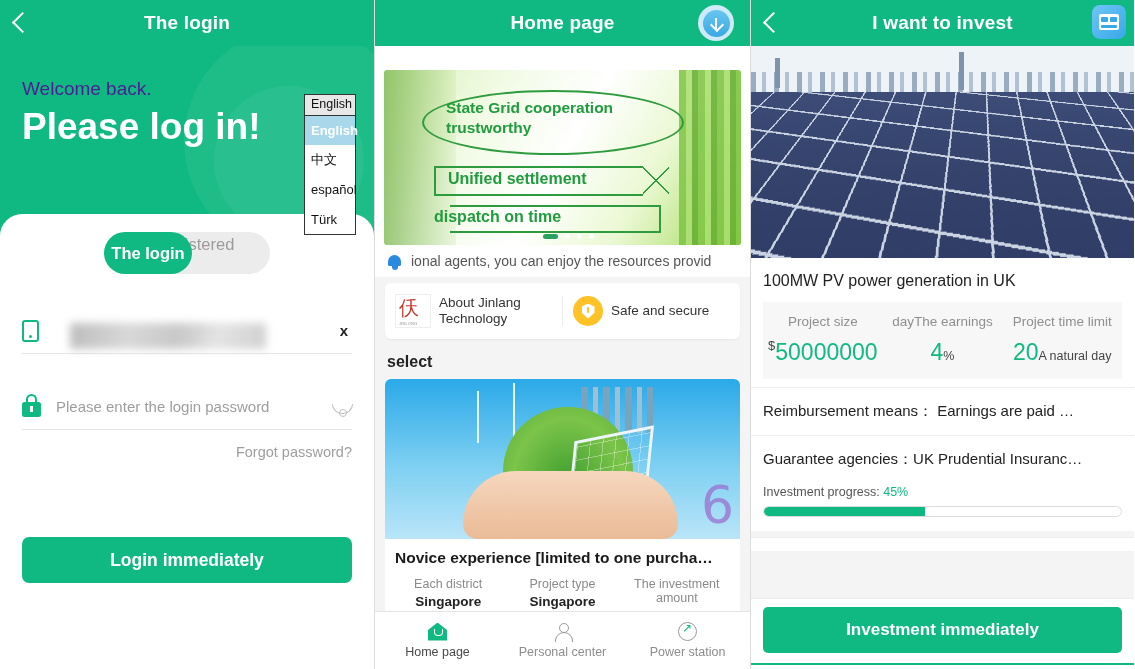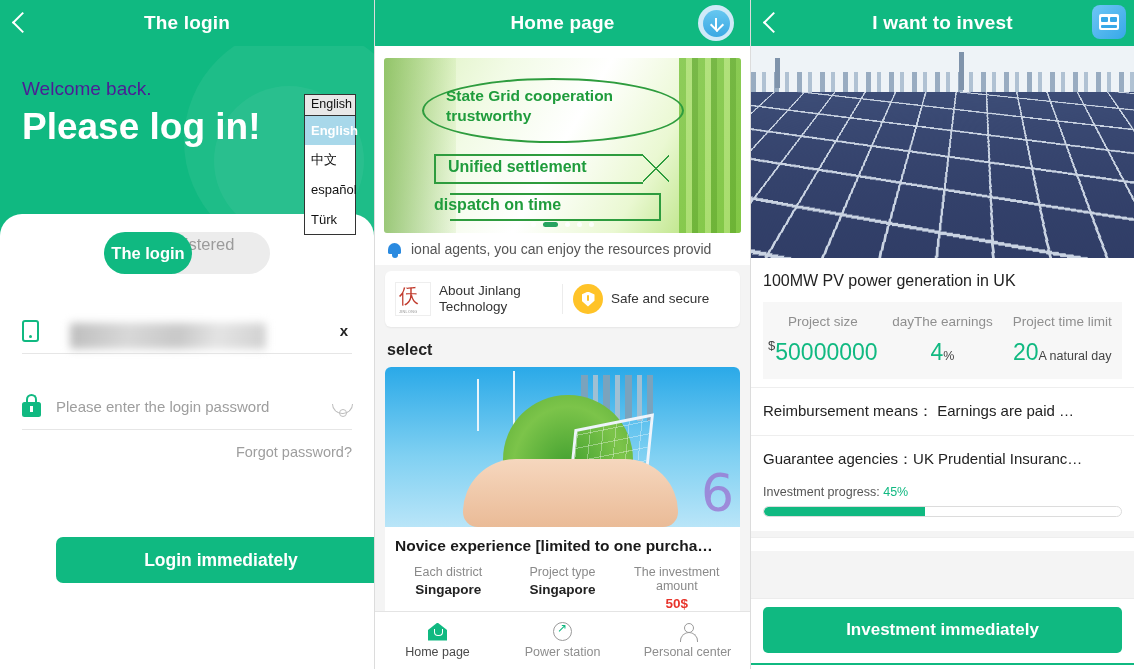--- a/index.html
+++ b/index.html
@@ -119,7 +119,7 @@
      border-right:2px solid #fff; border-bottom:2px solid #fff; transform:rotate(45deg); }
 
   .p2-scroll { flex:1; overflow:hidden; background:#f4f4f4; }
-  .banner-wrap { background:#fff; padding:12px 9px 0; }
+  .banner-wrap { background:#fff; padding:24px 9px 0; }
   .banner { height:175px; border-radius:3px; position:relative; overflow:hidden;
      background:linear-gradient(120deg,#d9f0b8 0%,#f2fbe6 28%,#ffffff 50%,#eaf8d2 72%,#9fd855 100%); }
   .bamboo-l { position:absolute; left:0; top:0; width:72px; height:100%;

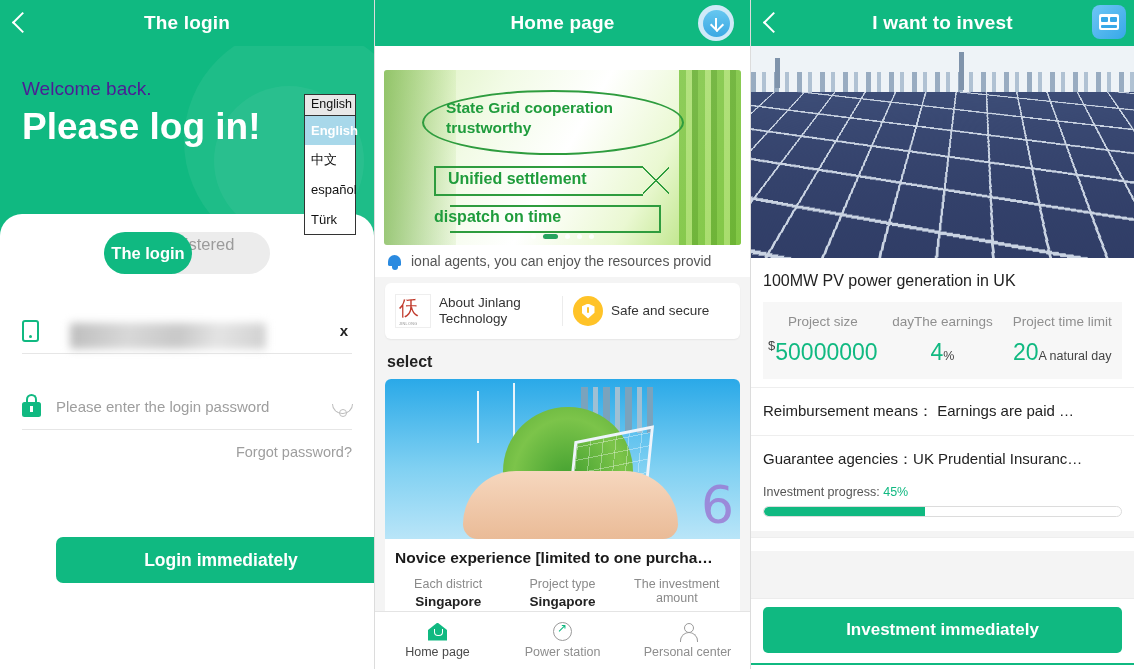--- a/index.html
+++ b/index.html
@@ -102,7 +102,7 @@
   .btn-login {
     margin-top:77px; height:46px; background:#10b981; border-radius:7px; color:#fff;
     font-size:17.5px; font-weight:bold; display:flex; align-items:center; justify-content:center;
-    cursor:pointer; border:none; width:100%;margin-left:34px;
+    cursor:pointer; border:none; width:100%;
   }
 
   

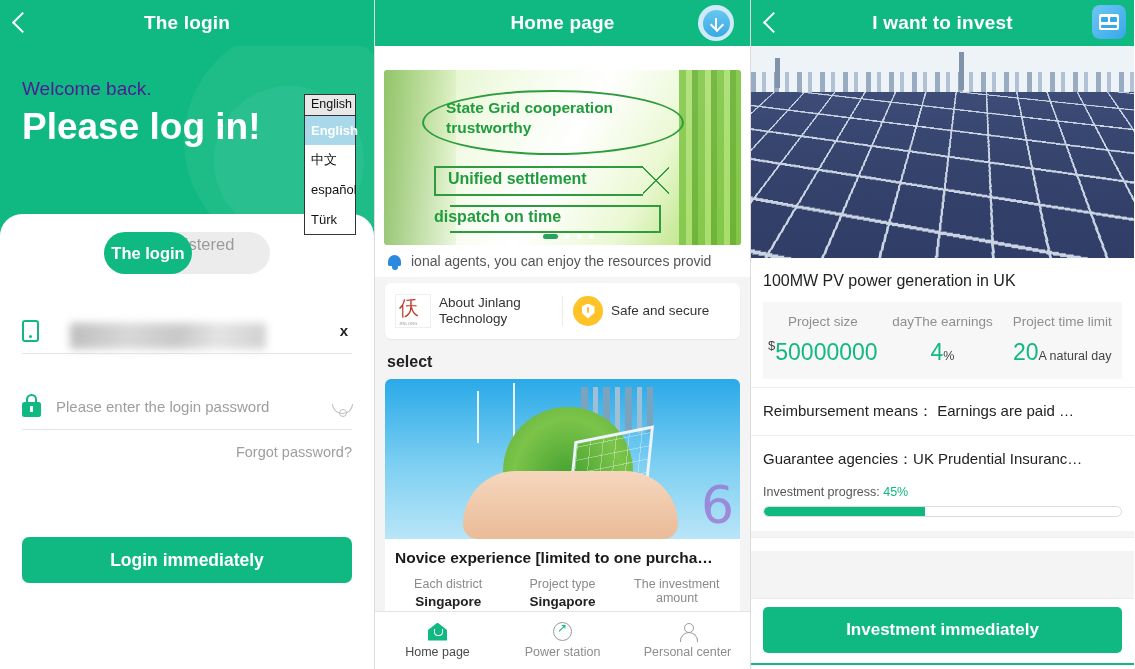--- a/index.html
+++ b/index.html
@@ -401,12 +401,12 @@
         <span class="tb-lbl">Home page</span>
       </div>
       <div class="tb">
+        <span class="ic-user"></span>
+        <span class="tb-lbl">Personal center</span>
+      </div>
+      <div class="tb">
         <span class="ic-pow"></span>
         <span class="tb-lbl">Power station</span>
-      </div>
-      <div class="tb">
-        <span class="ic-user"></span>
-        <span class="tb-lbl">Personal center</span>
       </div>
     </nav>
   </section>

